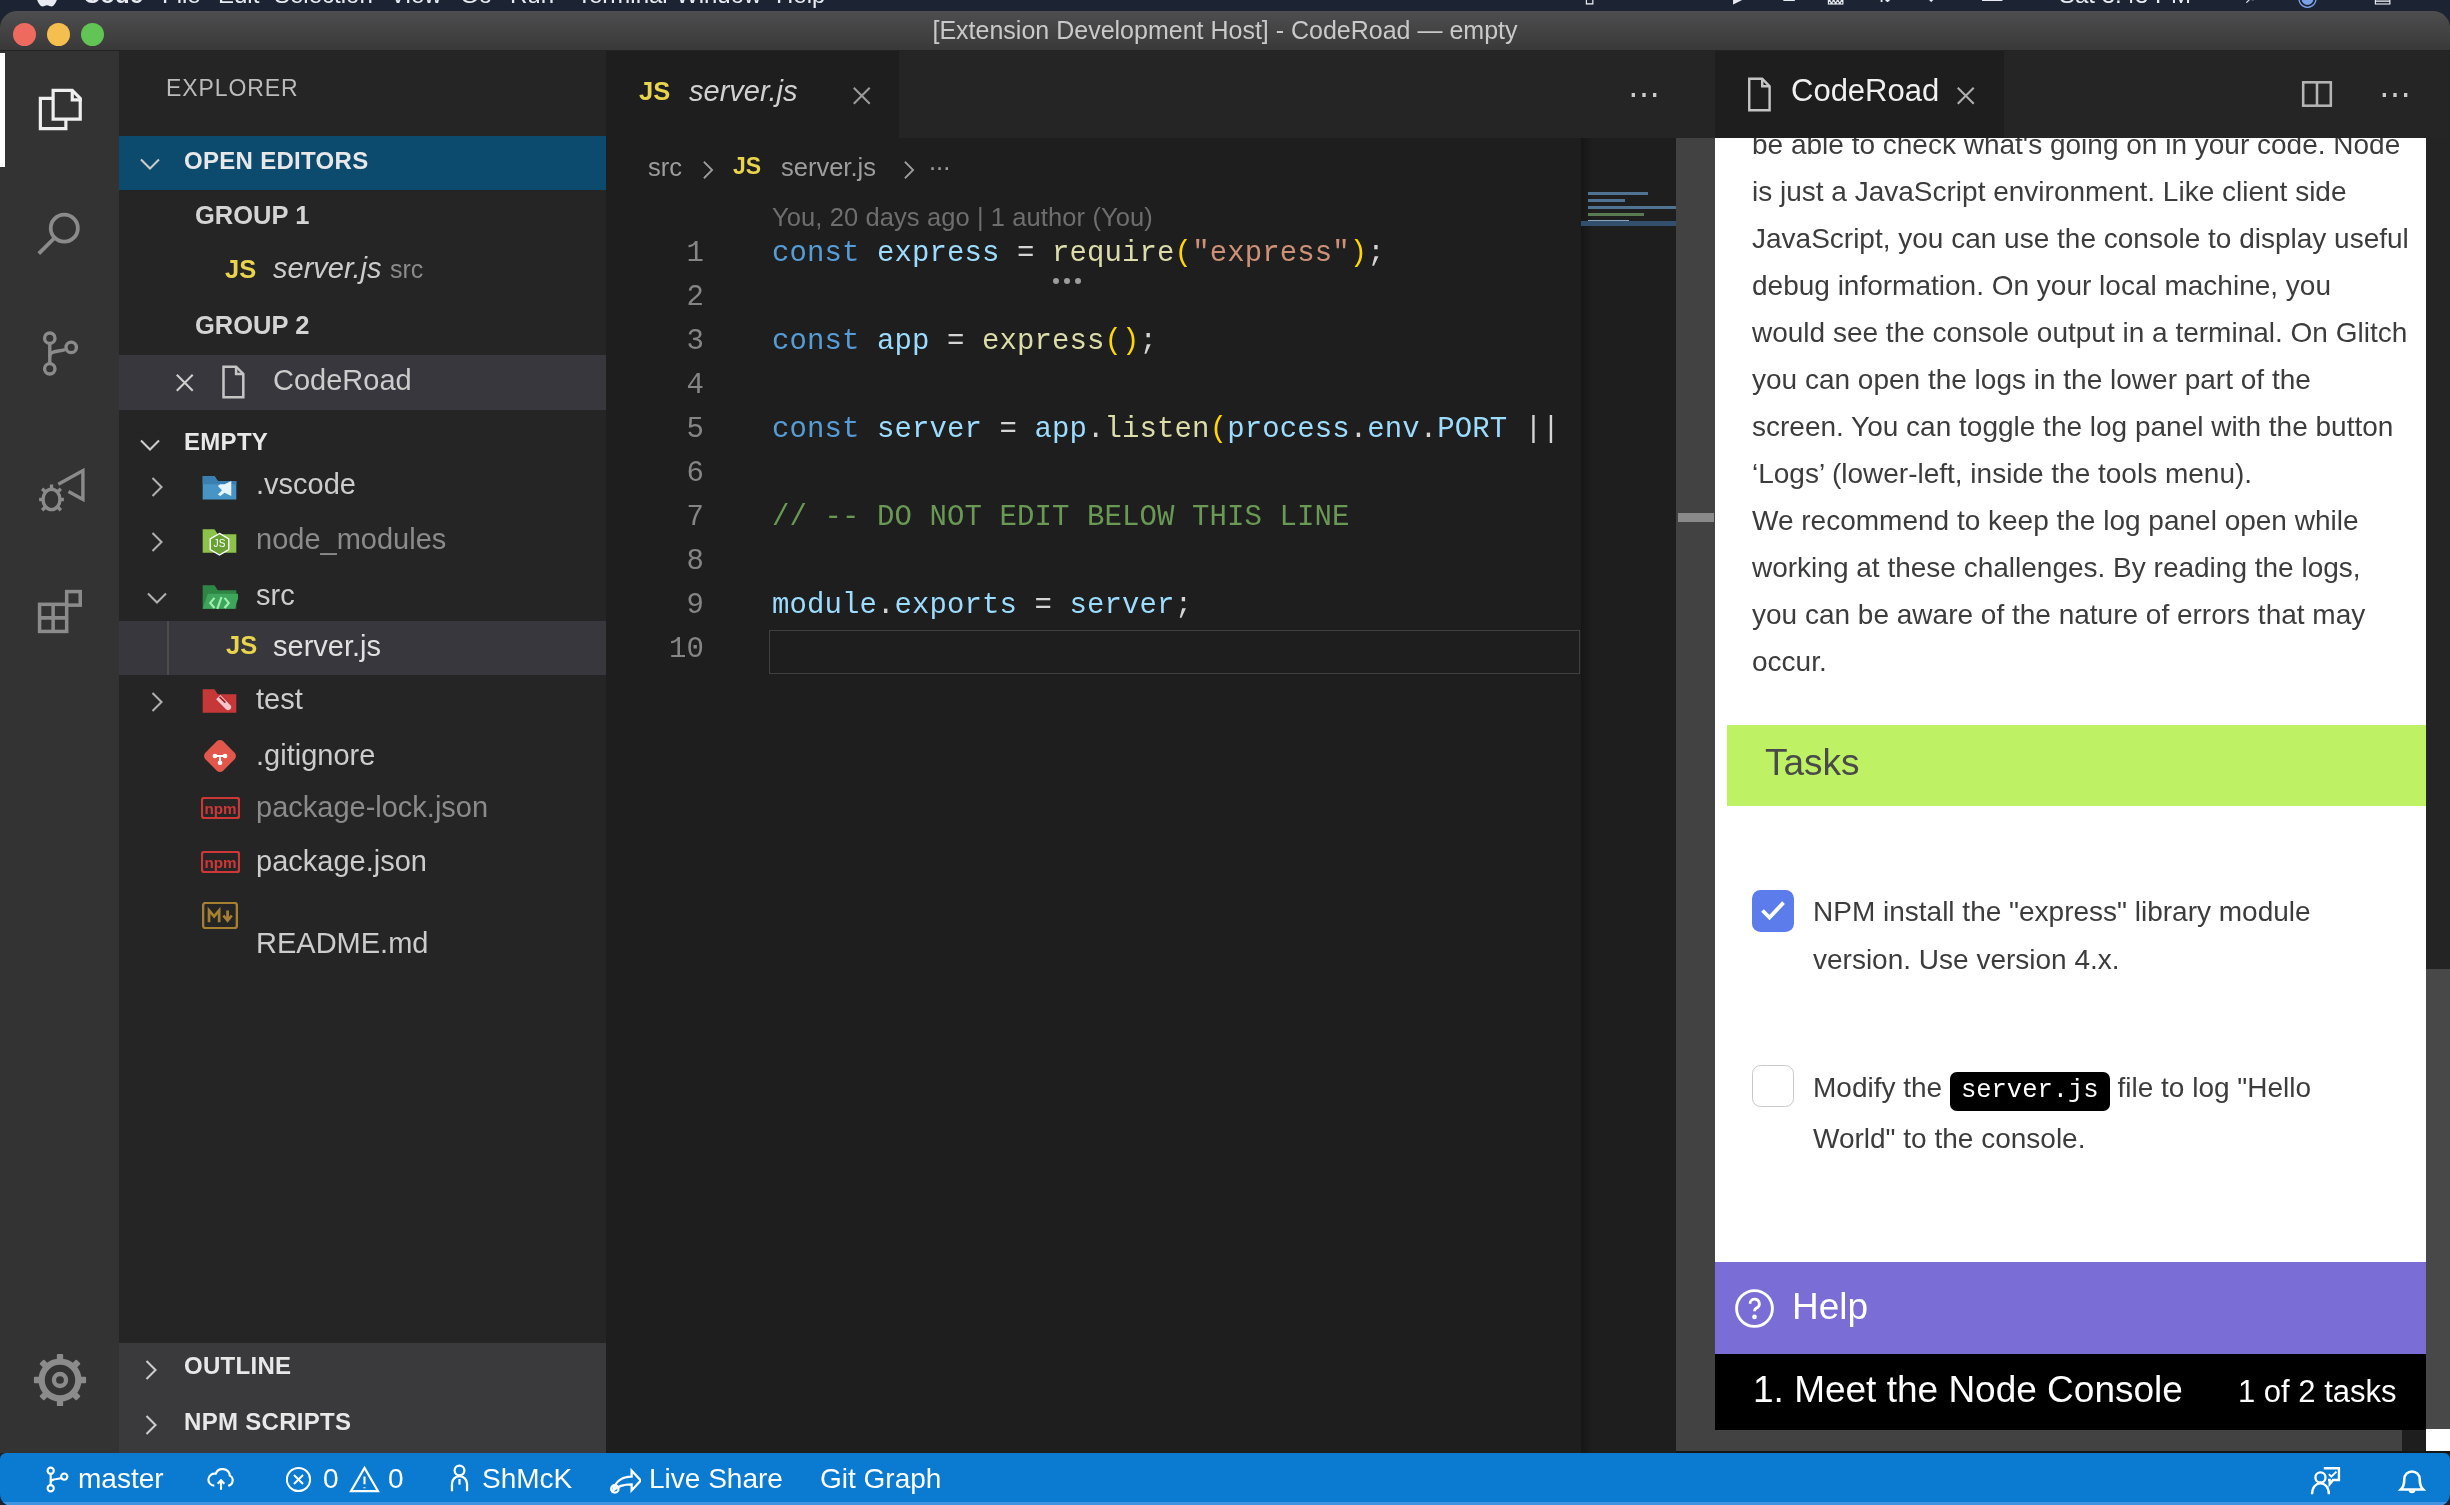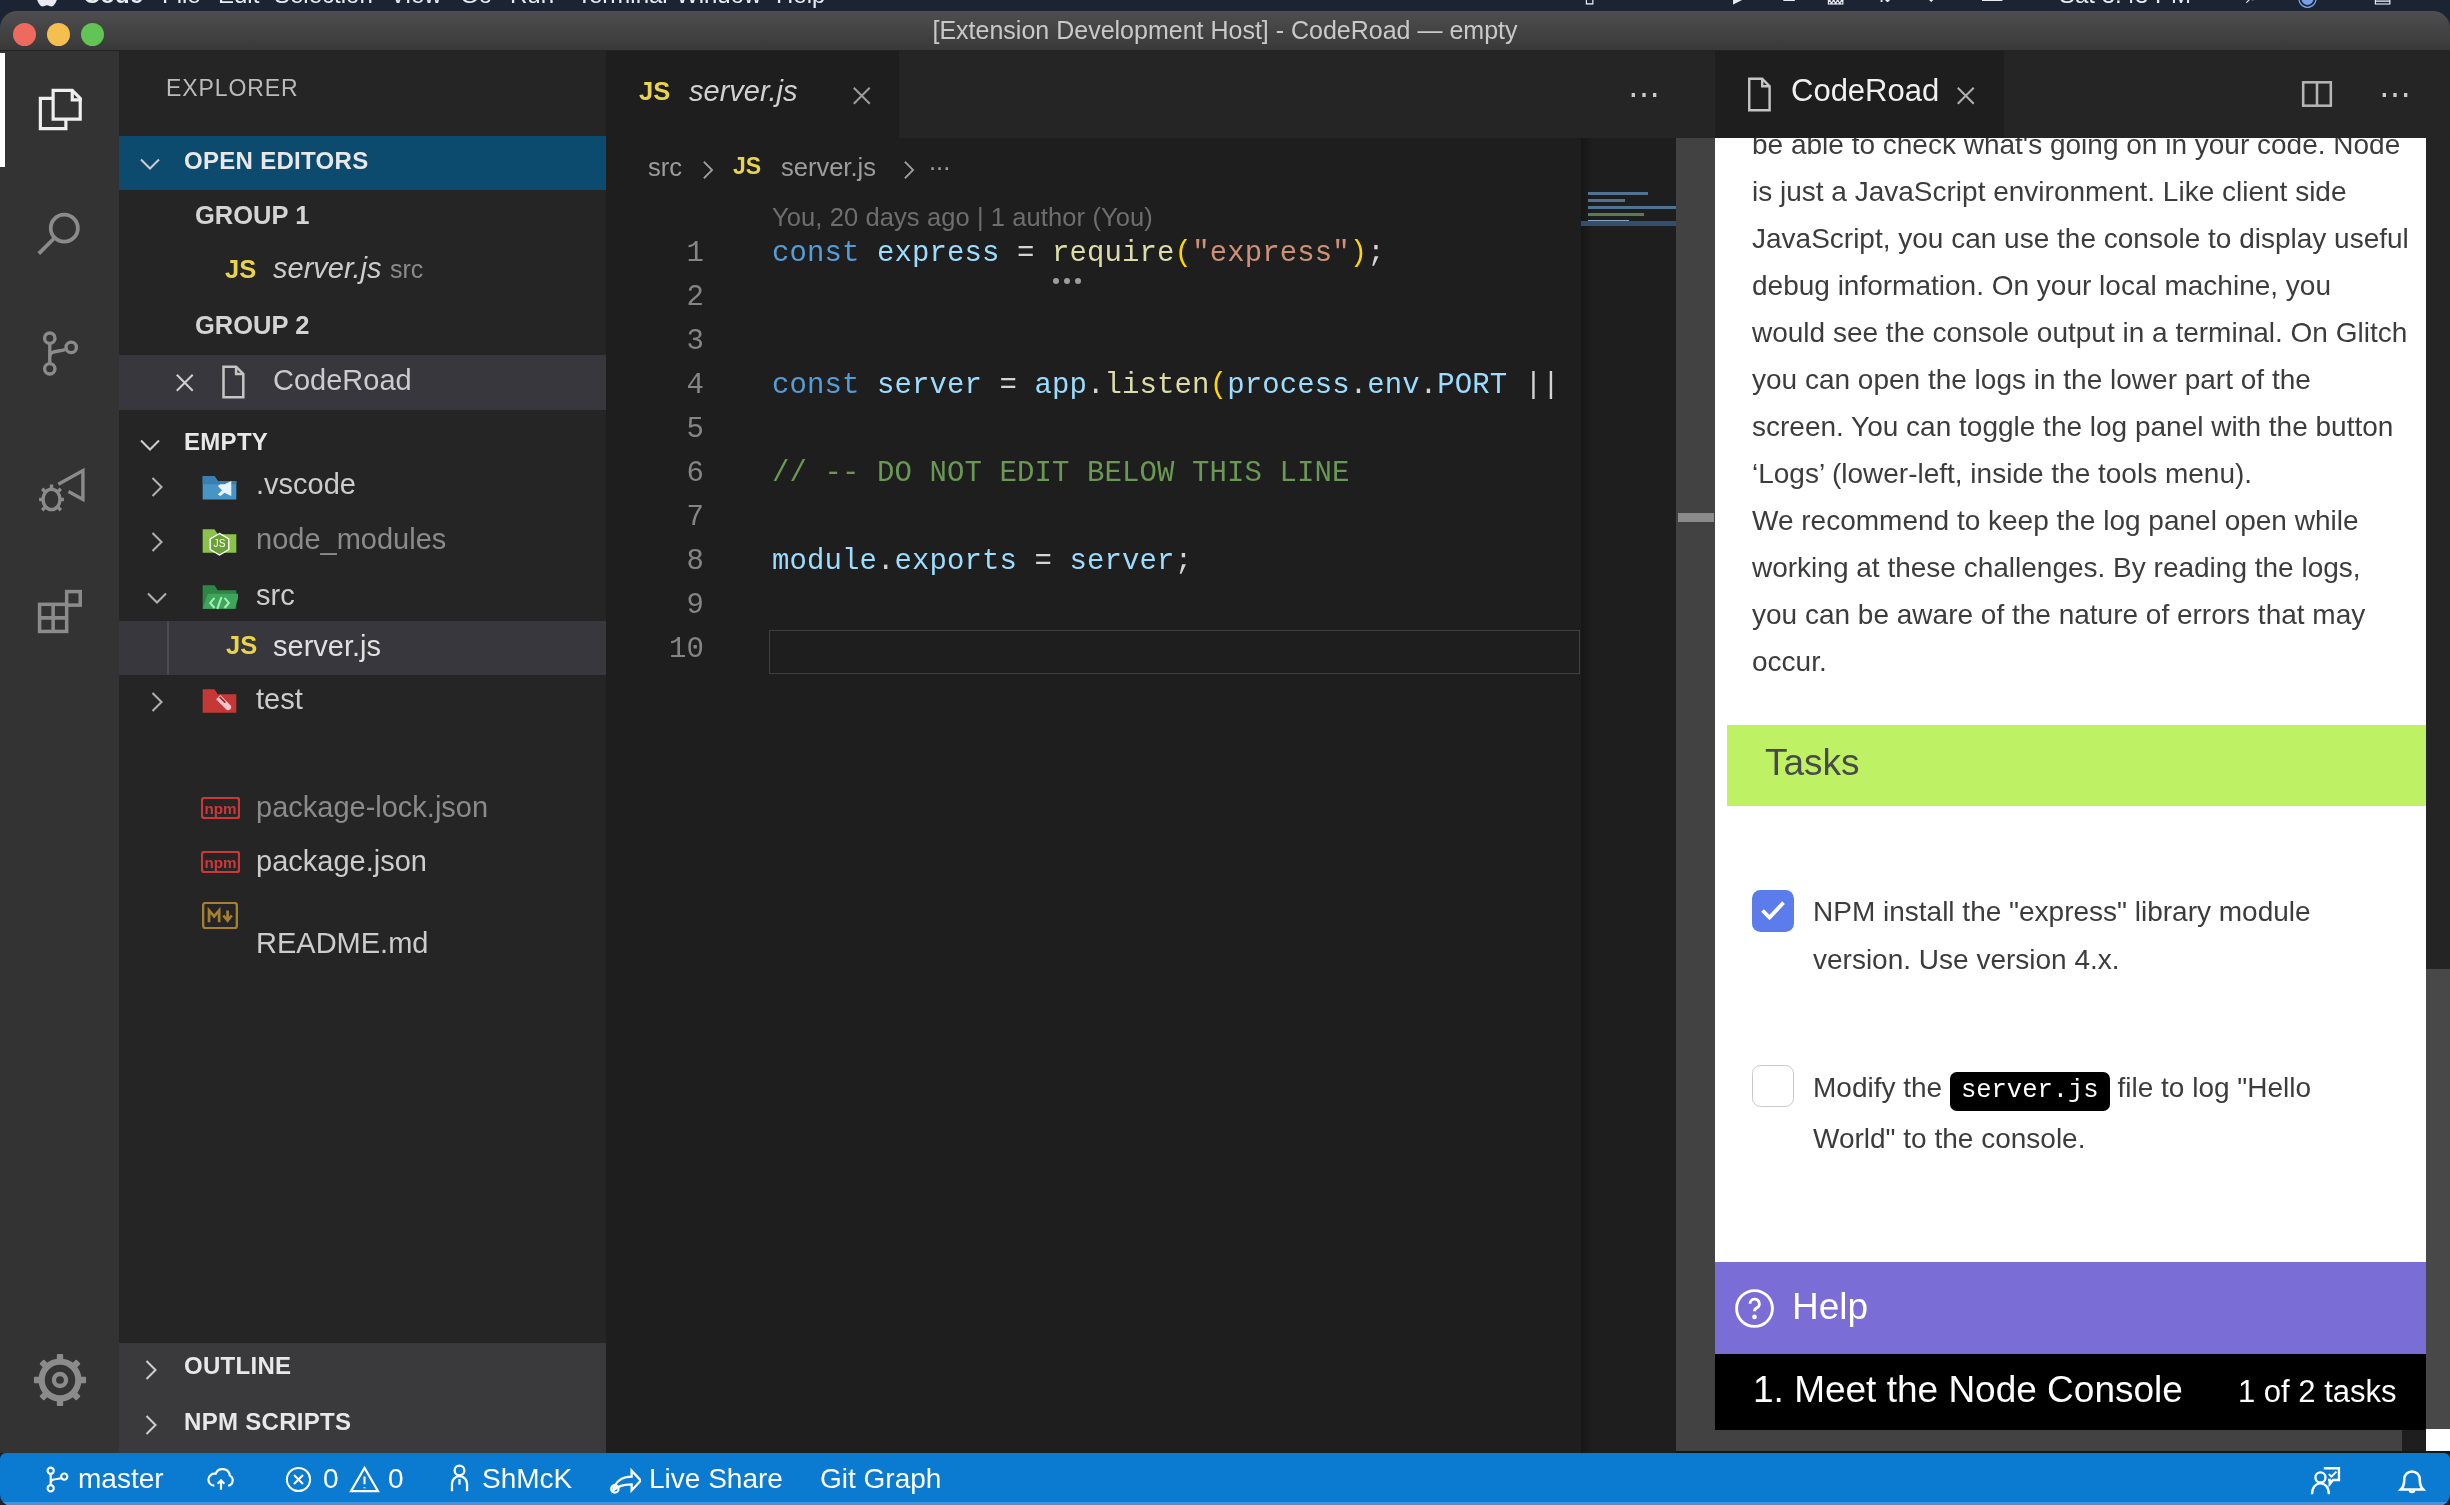--- a/index.html
+++ b/index.html
@@ -275,6 +275,7 @@
         <div class="abs nw" style="left:165px;top:32px;line-height:44px;color:#d4d4d4;">
           <div><span style="color:#569cd6">const</span> <span style="color:#9cdcfe">express</span> = <span style="color:#dcdcaa">require</span><span style="color:#ffd700">(</span><span style="color:#ce9178">"express"</span><span style="color:#ffd700">)</span>;</div>
           <div>&nbsp;</div>
+          <div><span style="color:#569cd6">const</span> <span style="color:#9cdcfe">app</span> = <span style="color:#dcdcaa">express</span><span style="color:#ffd700">()</span>;</div>
           <div>&nbsp;</div>
           <div><span style="color:#569cd6">const</span> <span style="color:#9cdcfe">server</span> = <span style="color:#9cdcfe">app</span>.<span style="color:#dcdcaa">listen</span><span style="color:#ffd700">(</span><span style="color:#9cdcfe">process</span>.<span style="color:#9cdcfe">env</span>.<span style="color:#9cdcfe">PORT</span> ||</div>
           <div>&nbsp;</div>

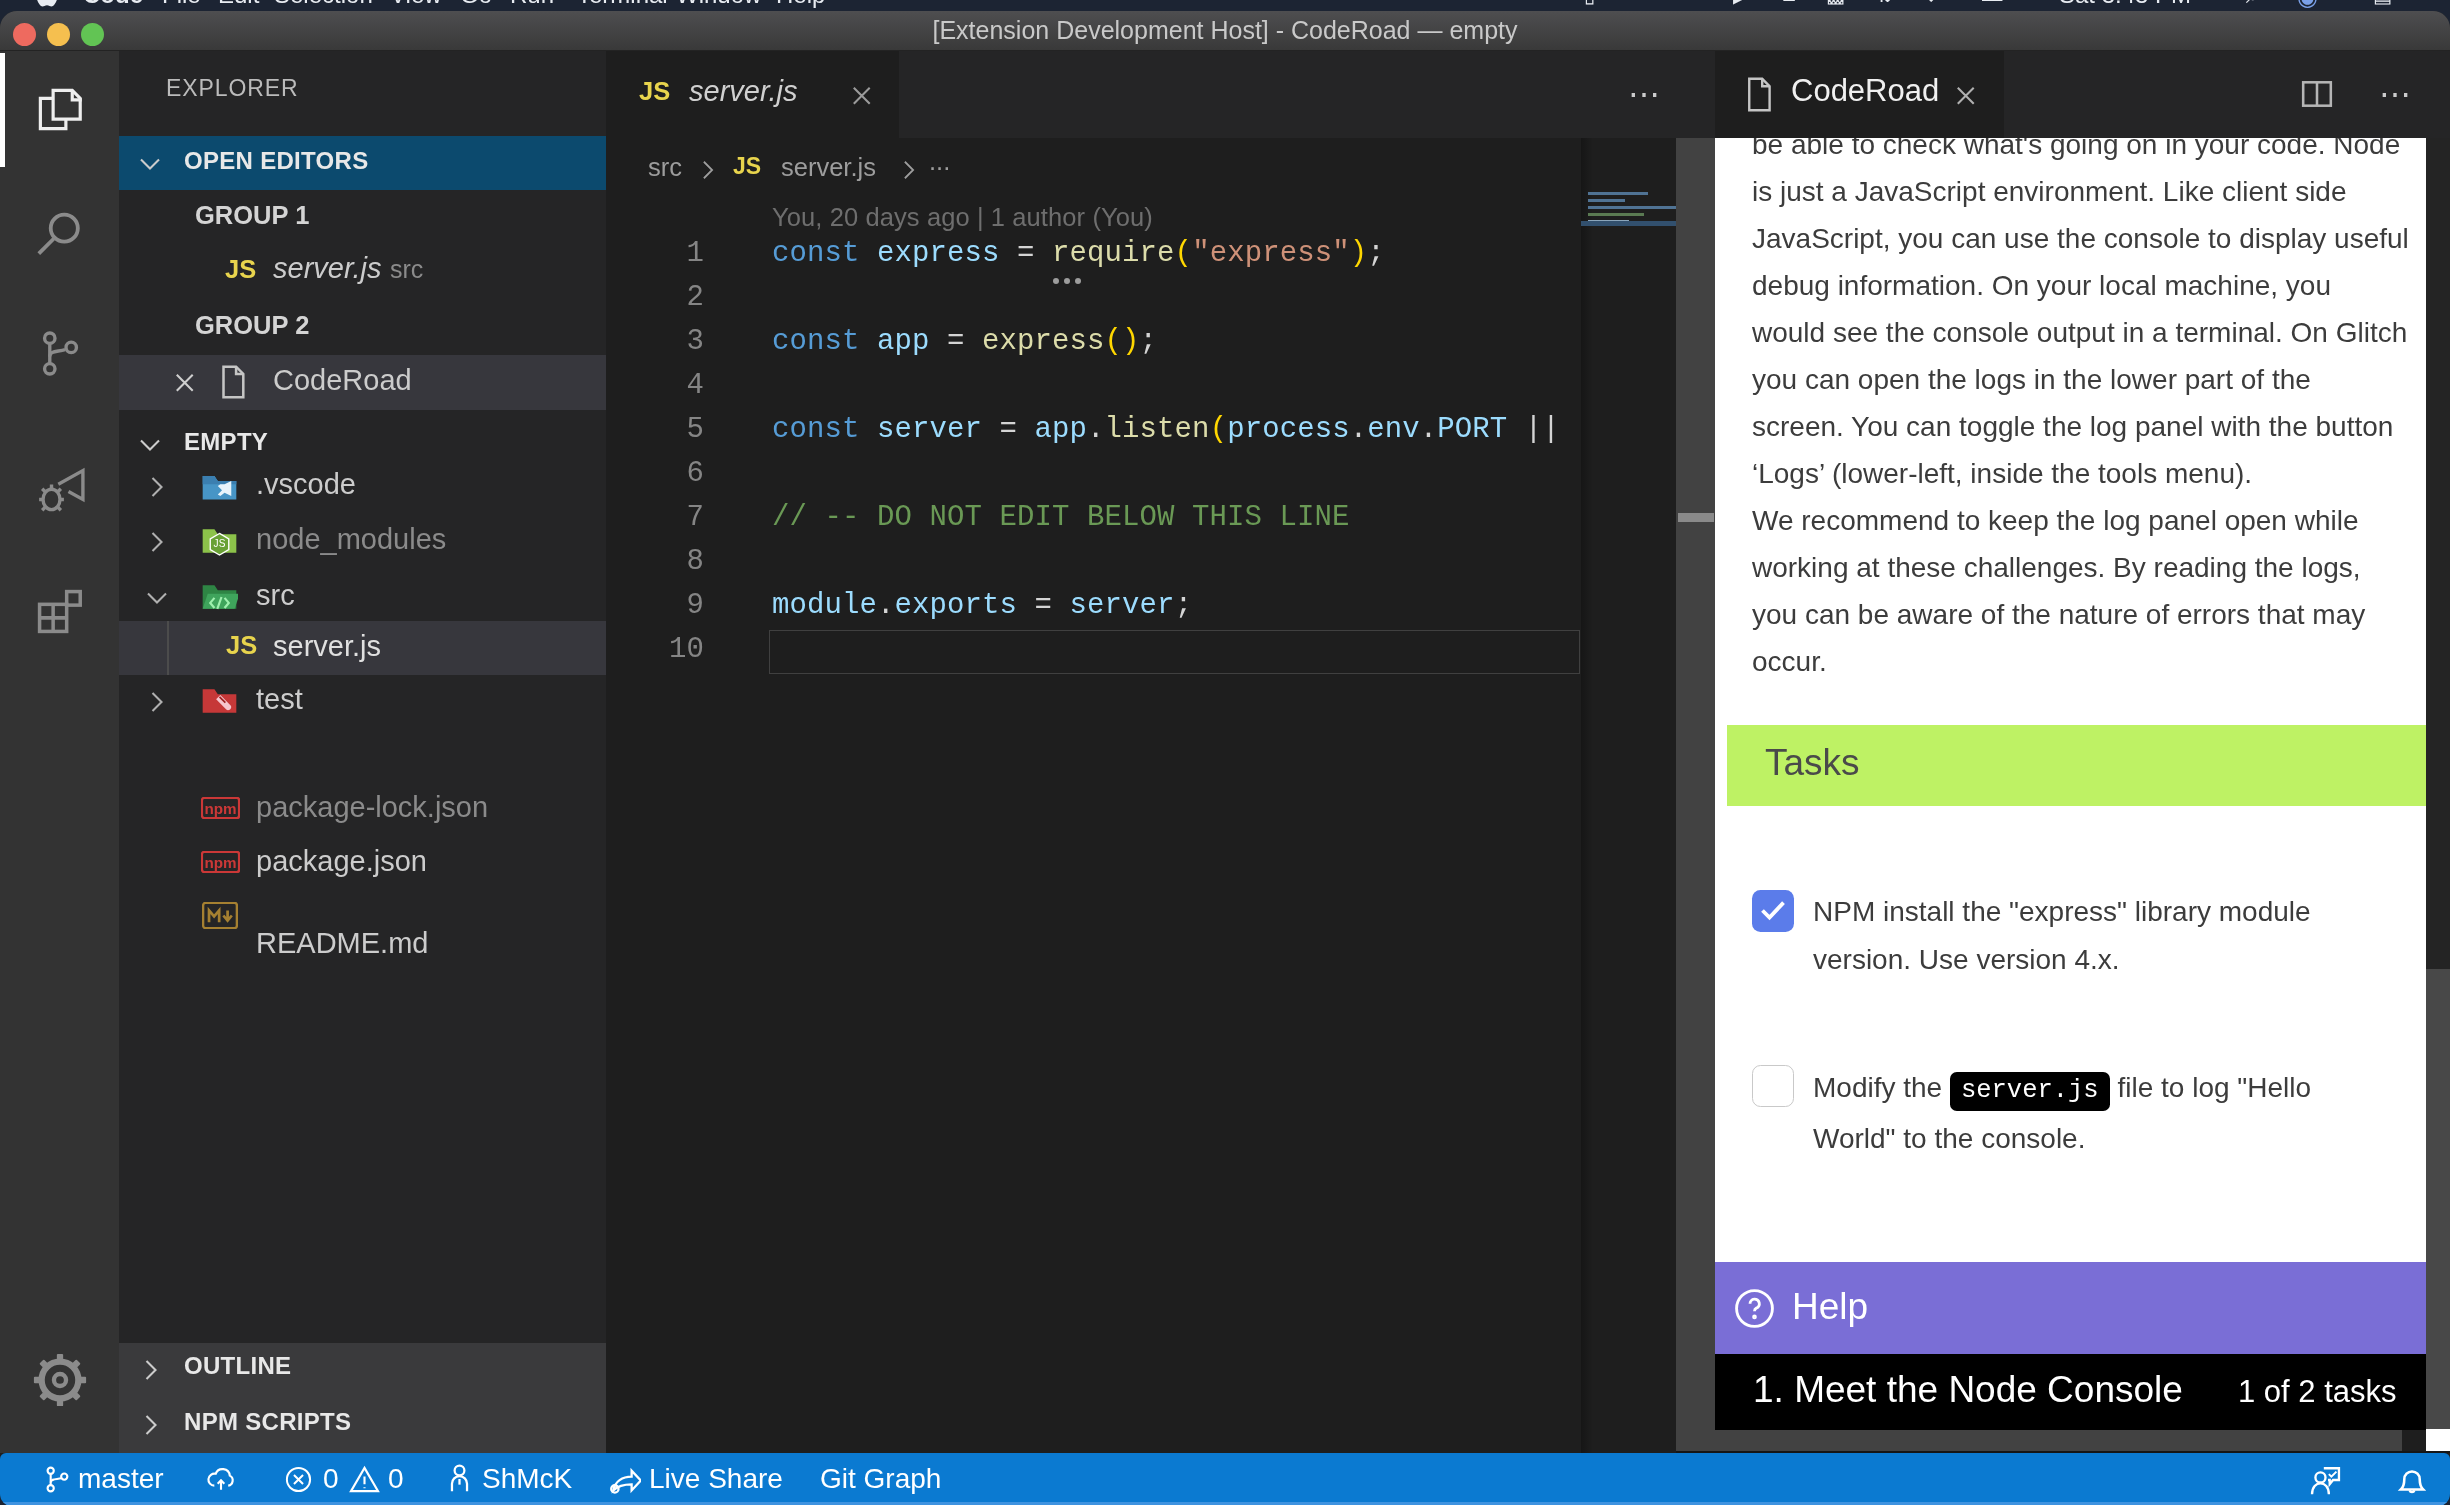--- a/index.html
+++ b/index.html
@@ -198,6 +198,16 @@
         <span class="abs nw" style="left:137px;top:7.7px;font-size:29px;color:#cccccc;">test</span>
       </div>
 
+      <div class="abs" style="left:0;top:680px;width:487px;height:53px;">
+        <svg class="abs" style="left:83px;top:6.8px;" width="36" height="36" viewBox="0 0 20 20">
+          <rect x="3" y="3" width="14" height="14" rx="2.5" transform="rotate(45 10 10)" fill="#e2574c"></rect>
+          <circle cx="7.2" cy="10" r="1.3" fill="#fff"></circle>
+            <circle cx="12.8" cy="10" r="1.3" fill="#fff"></circle>
+            <circle cx="10" cy="13.8" r="1.3" fill="#fff"></circle>
+          <path d="M7.2 10 h5.6 M10 10 v3.8" stroke="#fff" stroke-width="1"></path>
+        </svg>
+        <span class="abs nw" style="left:137px;top:7.7px;font-size:29px;color:#cccccc;">.gitignore</span>
+      </div>
 
       <div class="abs" style="left:0;top:732px;width:487px;height:53px;">
         <svg class="abs" style="left:82px;top:13.6px;" width="39" height="22" viewBox="0 0 23 13">

